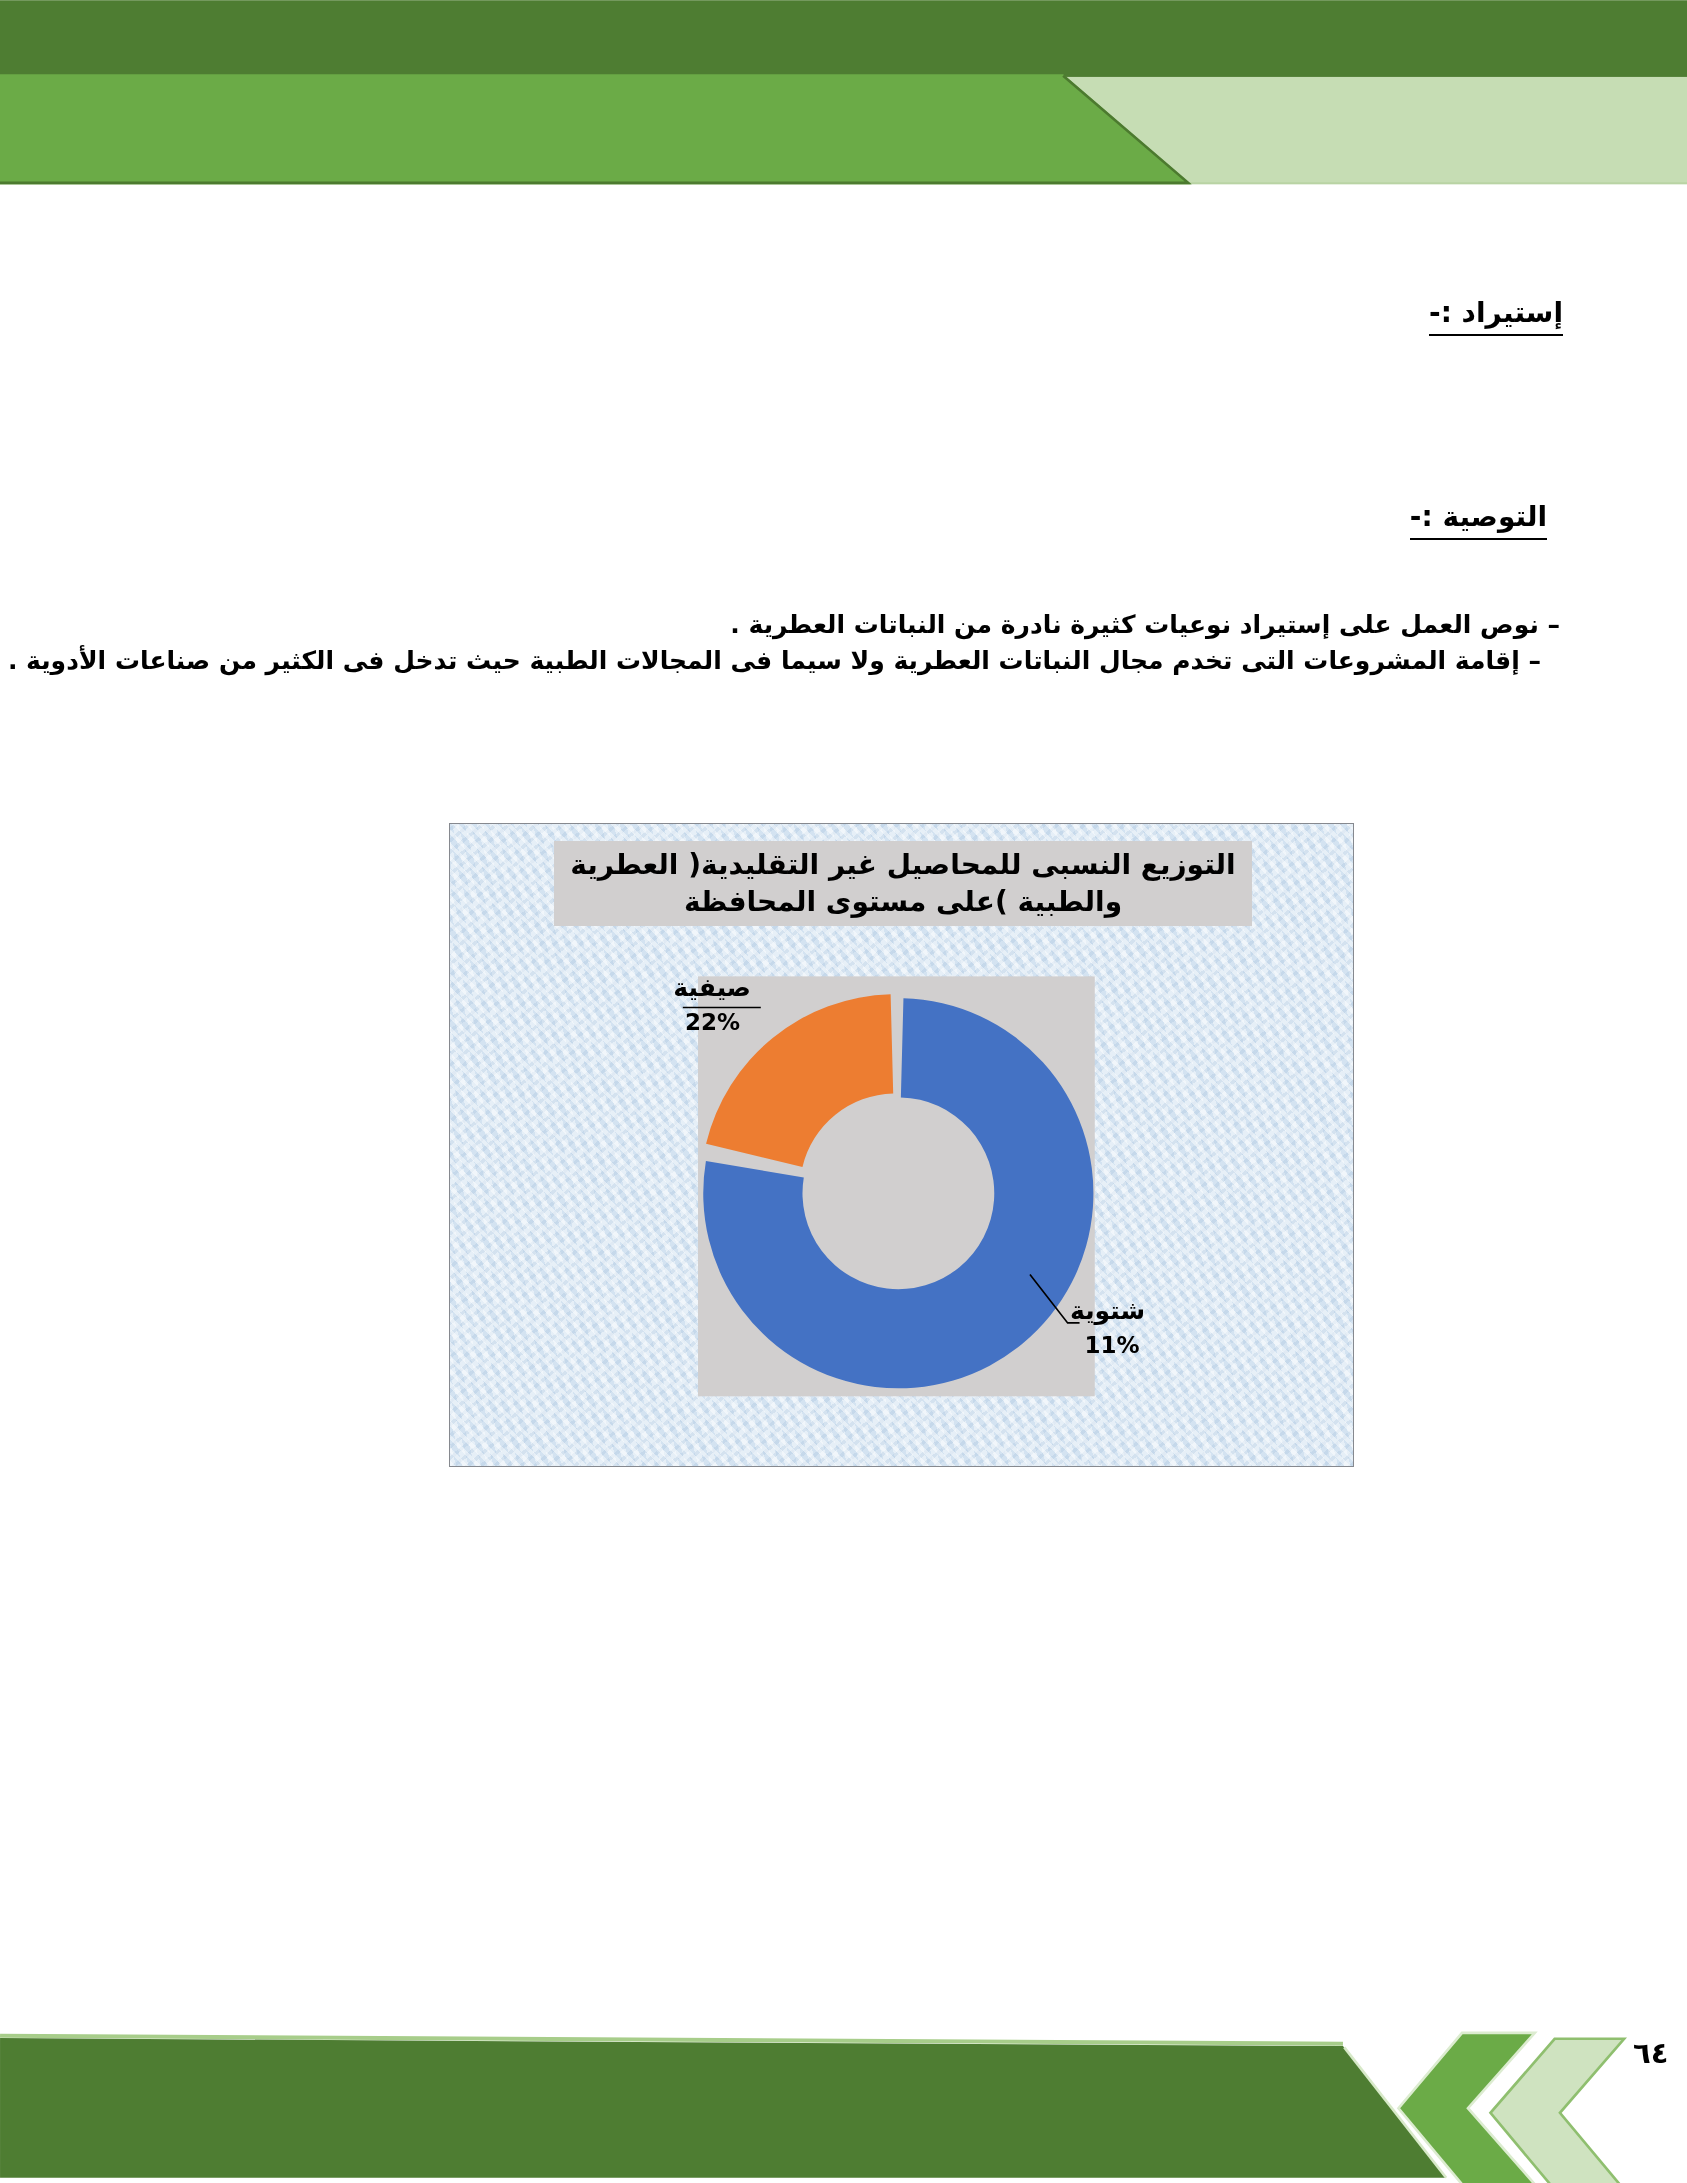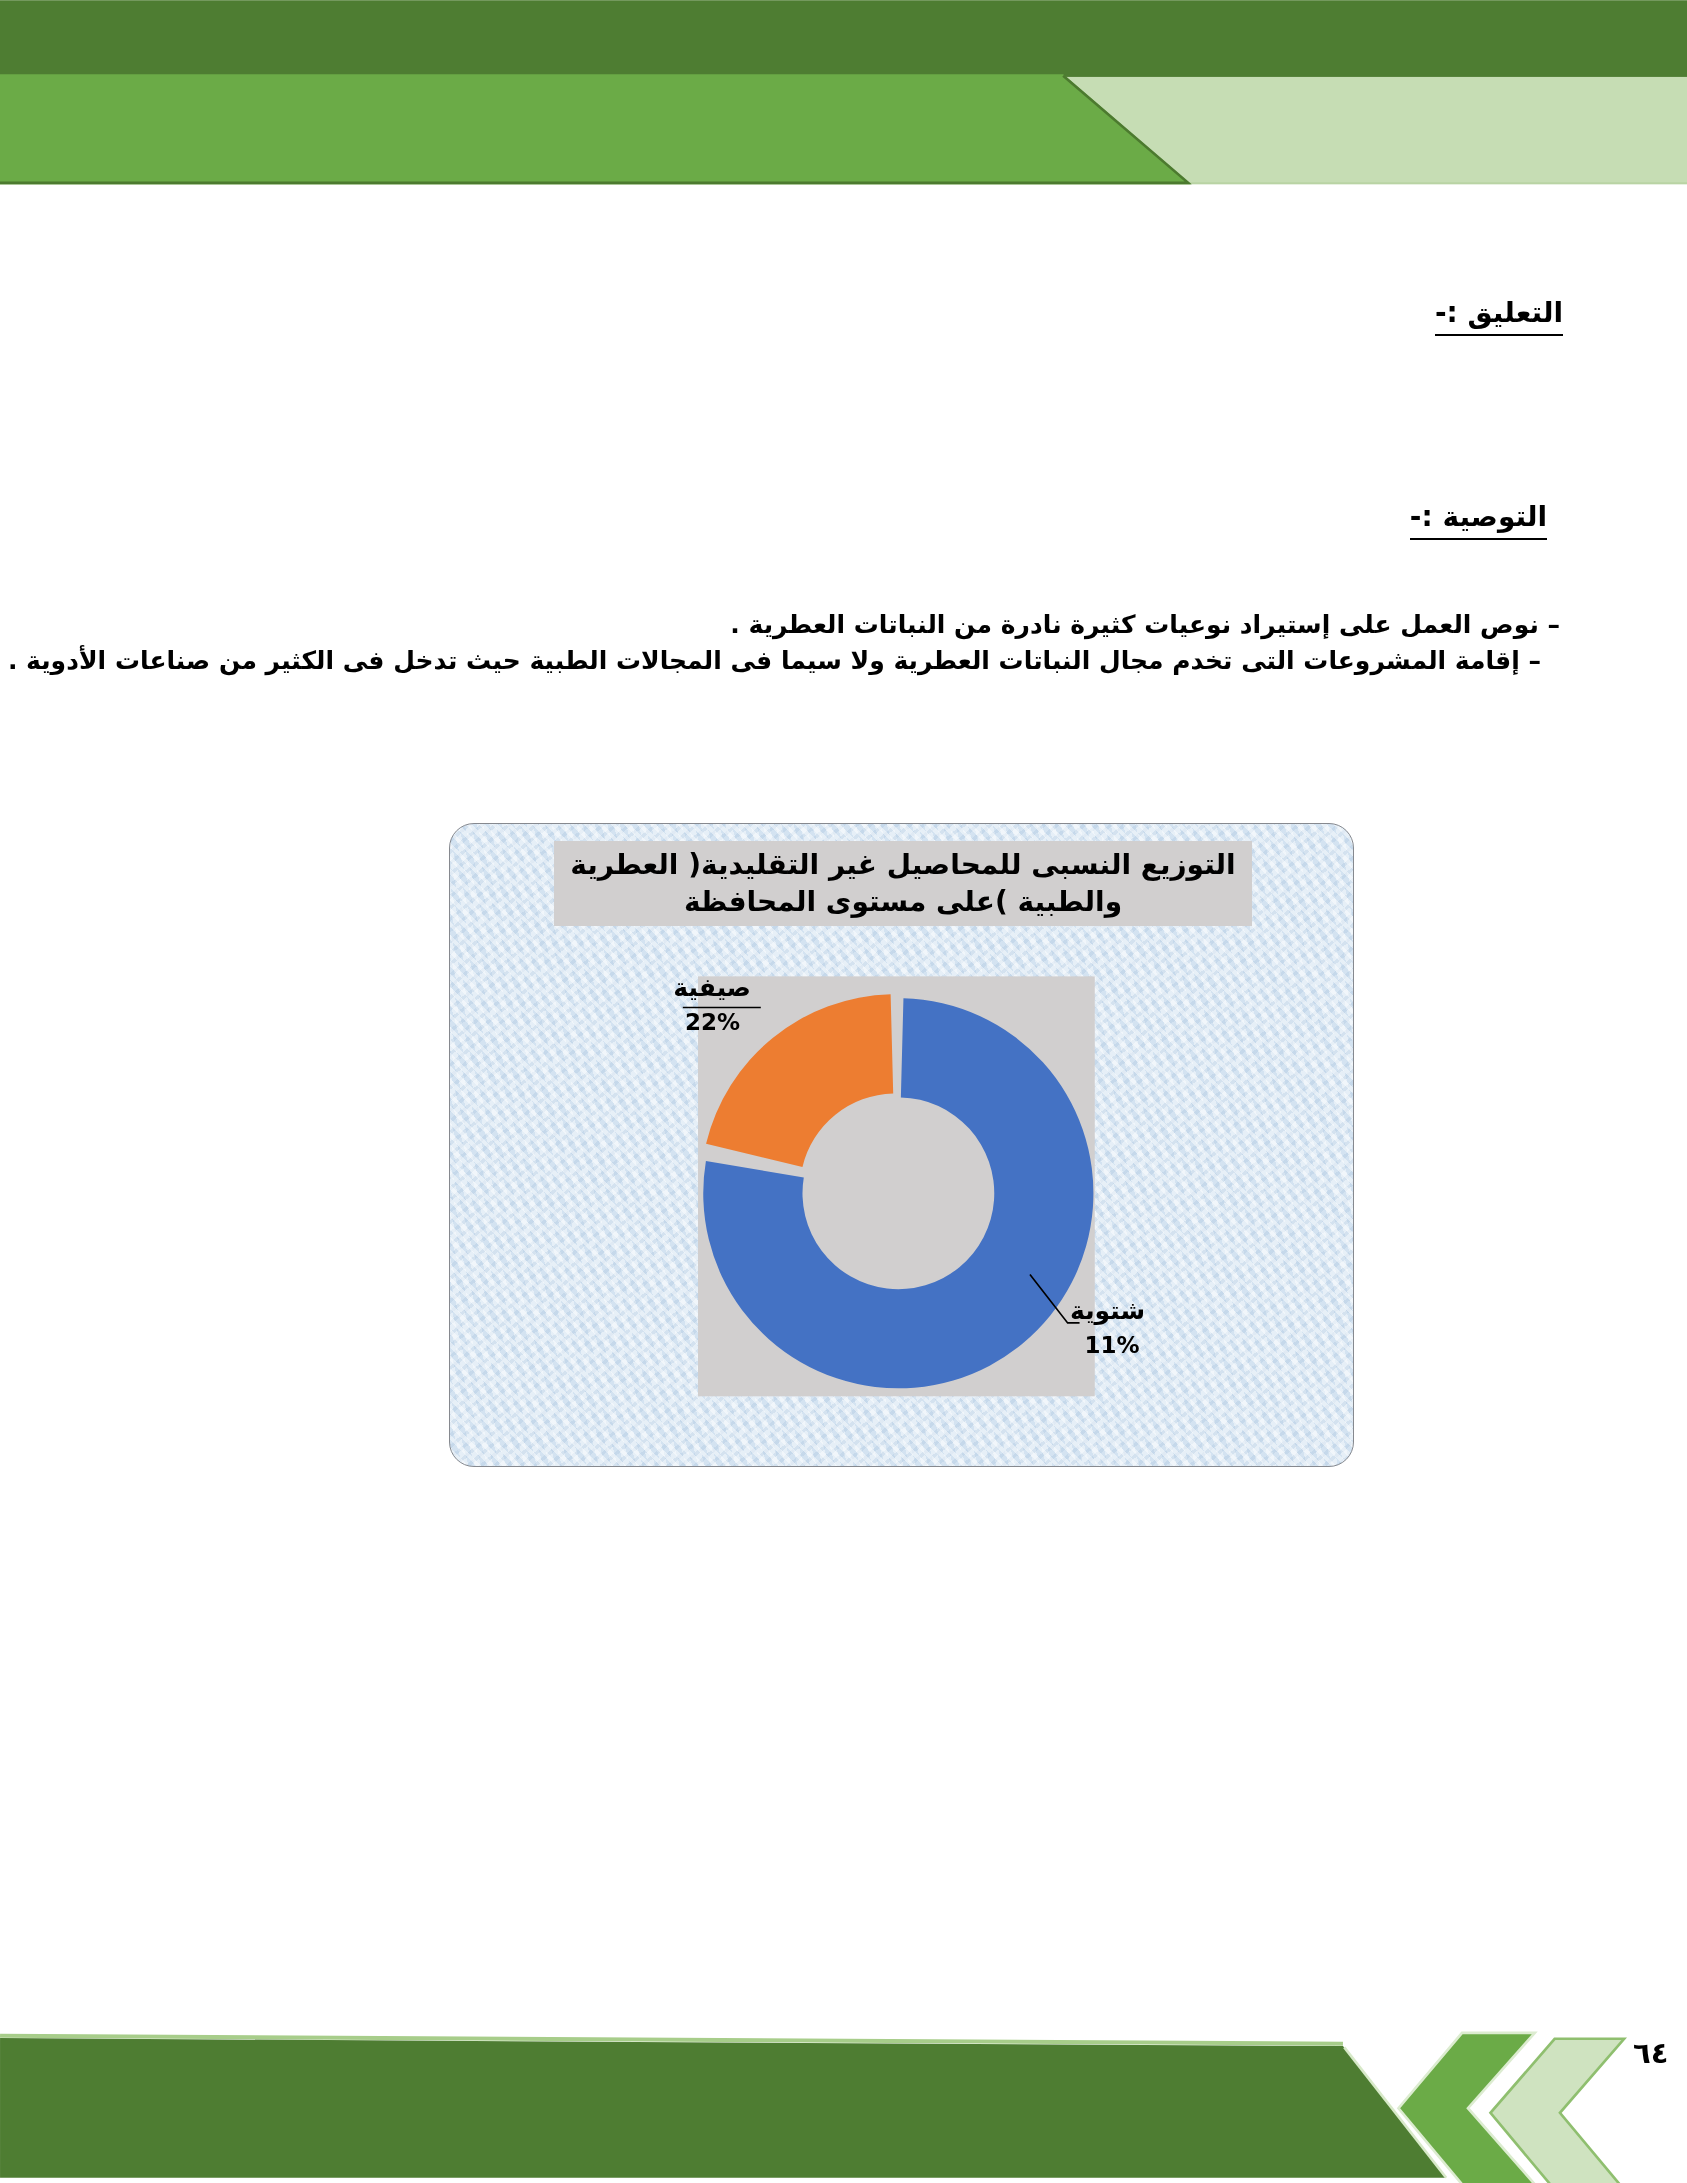--- a/index.html
+++ b/index.html
@@ -59,7 +59,7 @@
     <path d="M0,276 L1796,276 L1607,114" fill="none" stroke-width="4" stroke="#4c7a2f"></path>
   </svg>
 
-  <div class="abs t heading" style="right:124px;top:296px;">التعليق :-</div>
+  <div class="abs t heading" style="right:124px;top:296px;">إستيراد :-</div>
 
 
   <div class="abs t heading" style="right:140px;top:500px;">التوصية :-</div>

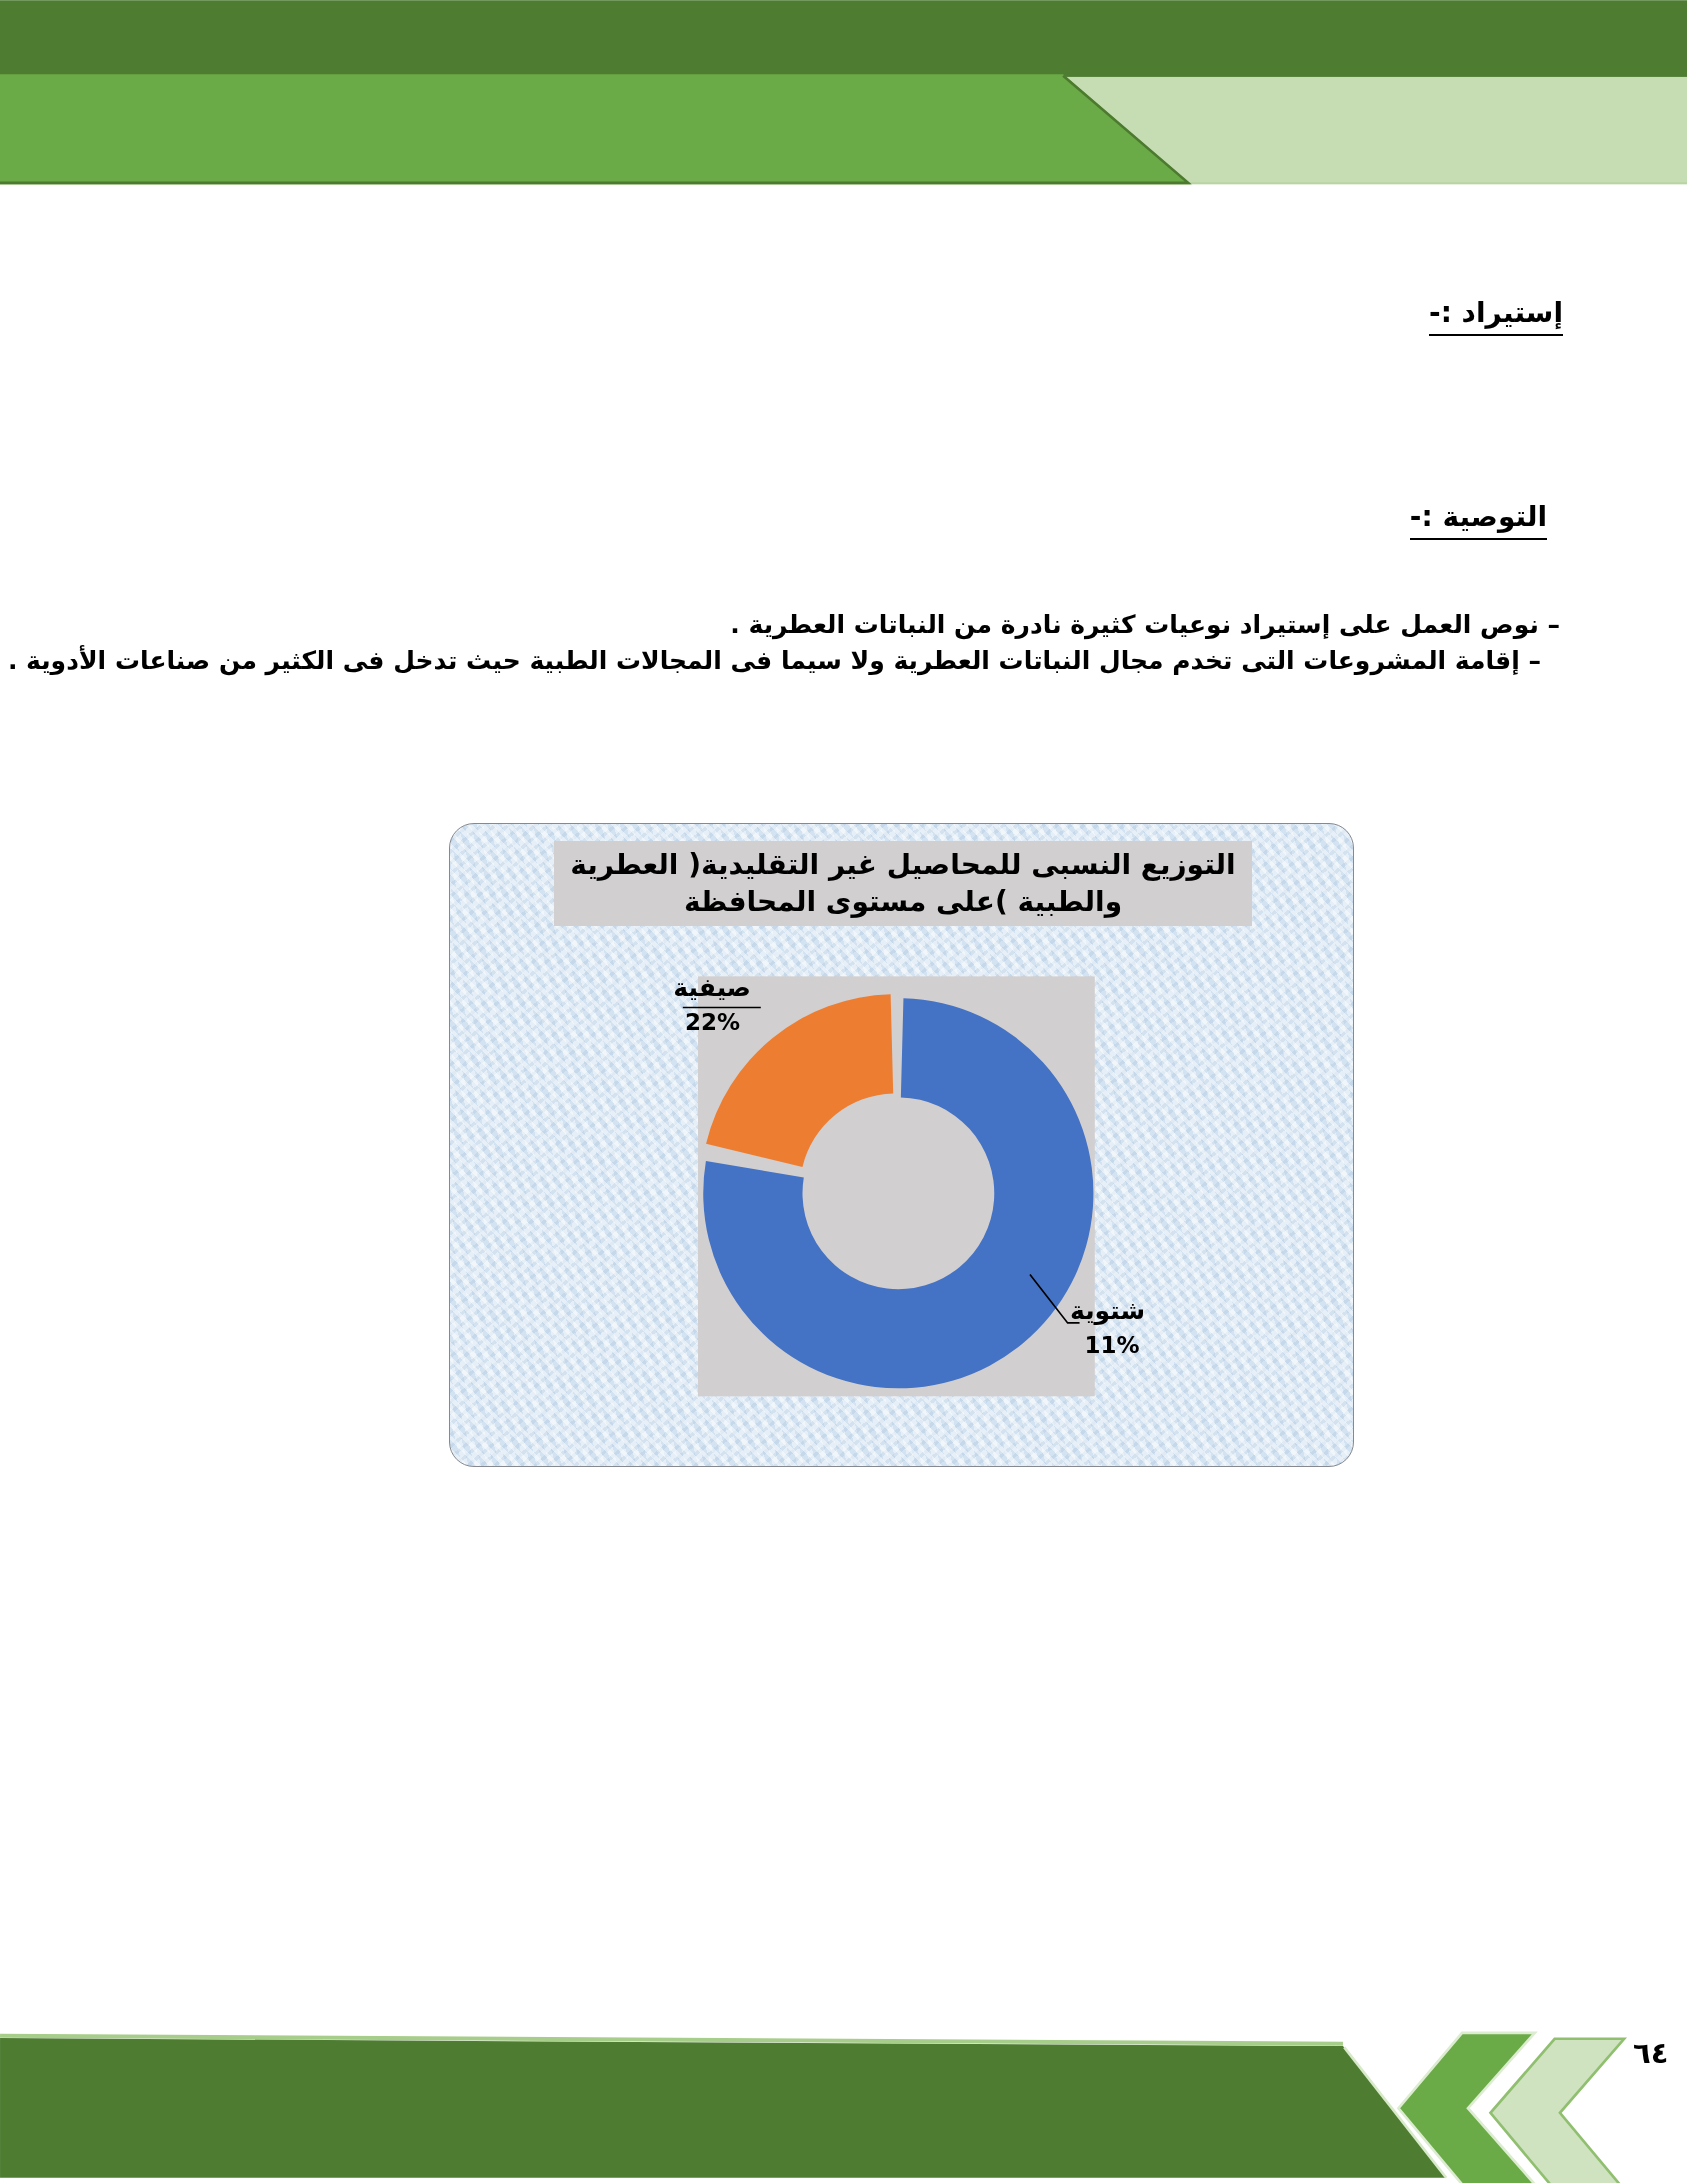--- a/index.html
+++ b/index.html
@@ -67,7 +67,7 @@
   <div class="abs t bullet" style="right:127px;top:570px;margin-top:40px;">– نوص العمل على إستيراد نوعيات كثيرة نادرة من النباتات العطرية .</div>
   <div class="abs t bullet" style="right:146px;top:646px;">– إقامة المشروعات التى تخدم مجال النباتات العطرية ولا سيما فى المجالات الطبية حيث تدخل فى الكثير من صناعات الأدوية .</div>
 
-  <figure class="abs chart-box" style="margin:0;border-radius:25px;">
+  <figure class="abs chart-box" style="margin:0;">
 
     <div class="abs chart-title-bar">
       <div class="chart-title">التوزيع النسبى  للمحاصيل غير التقليدية( العطرية والطبية )على مستوى المحافظة</div>

